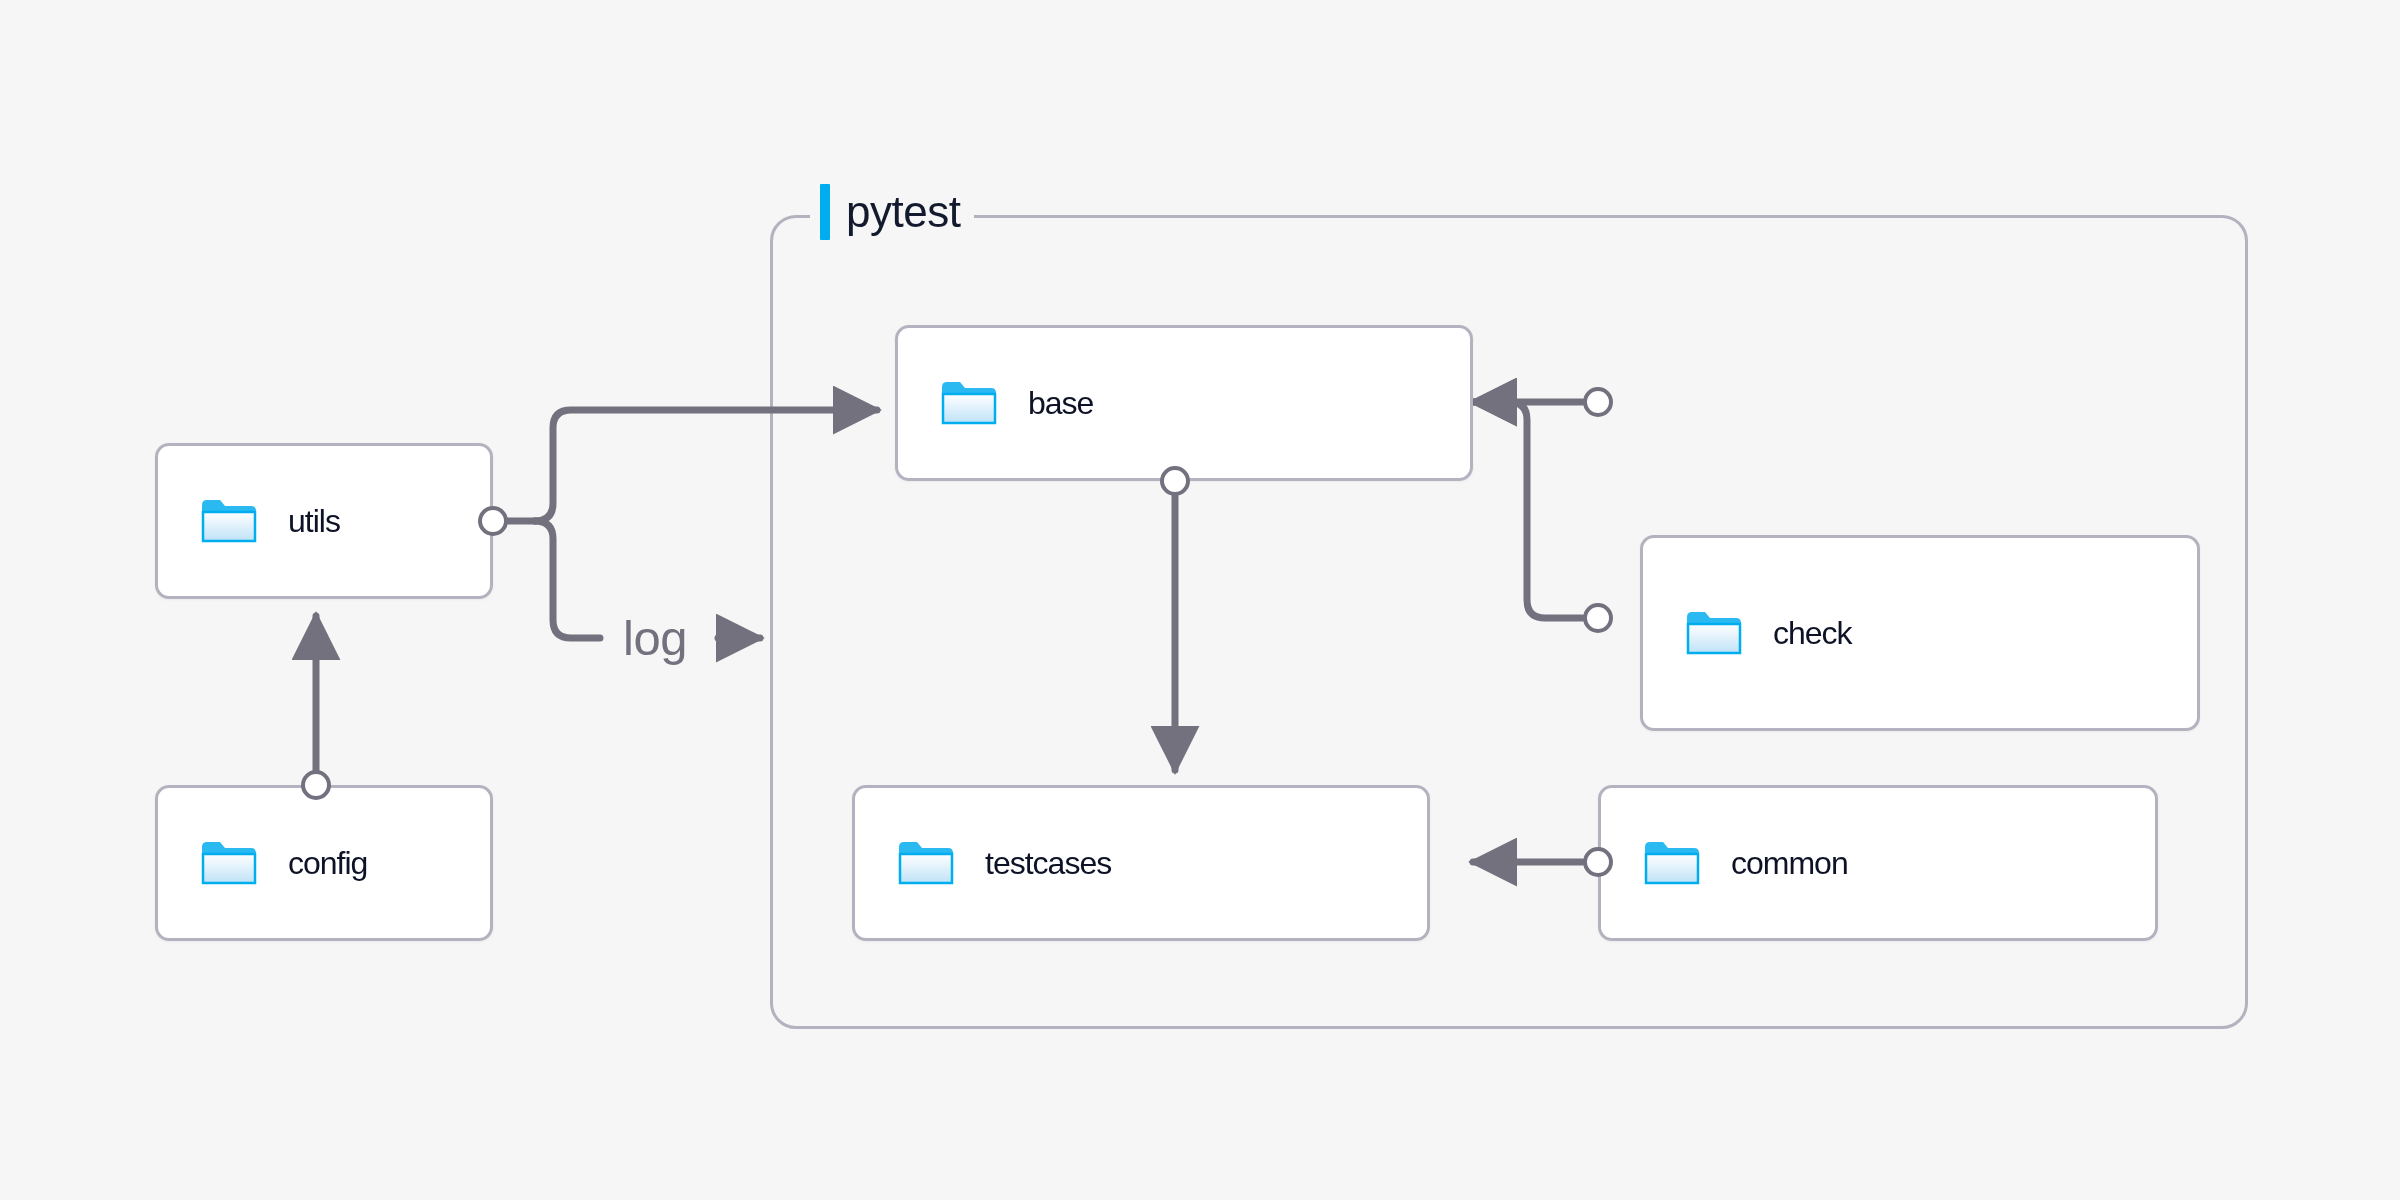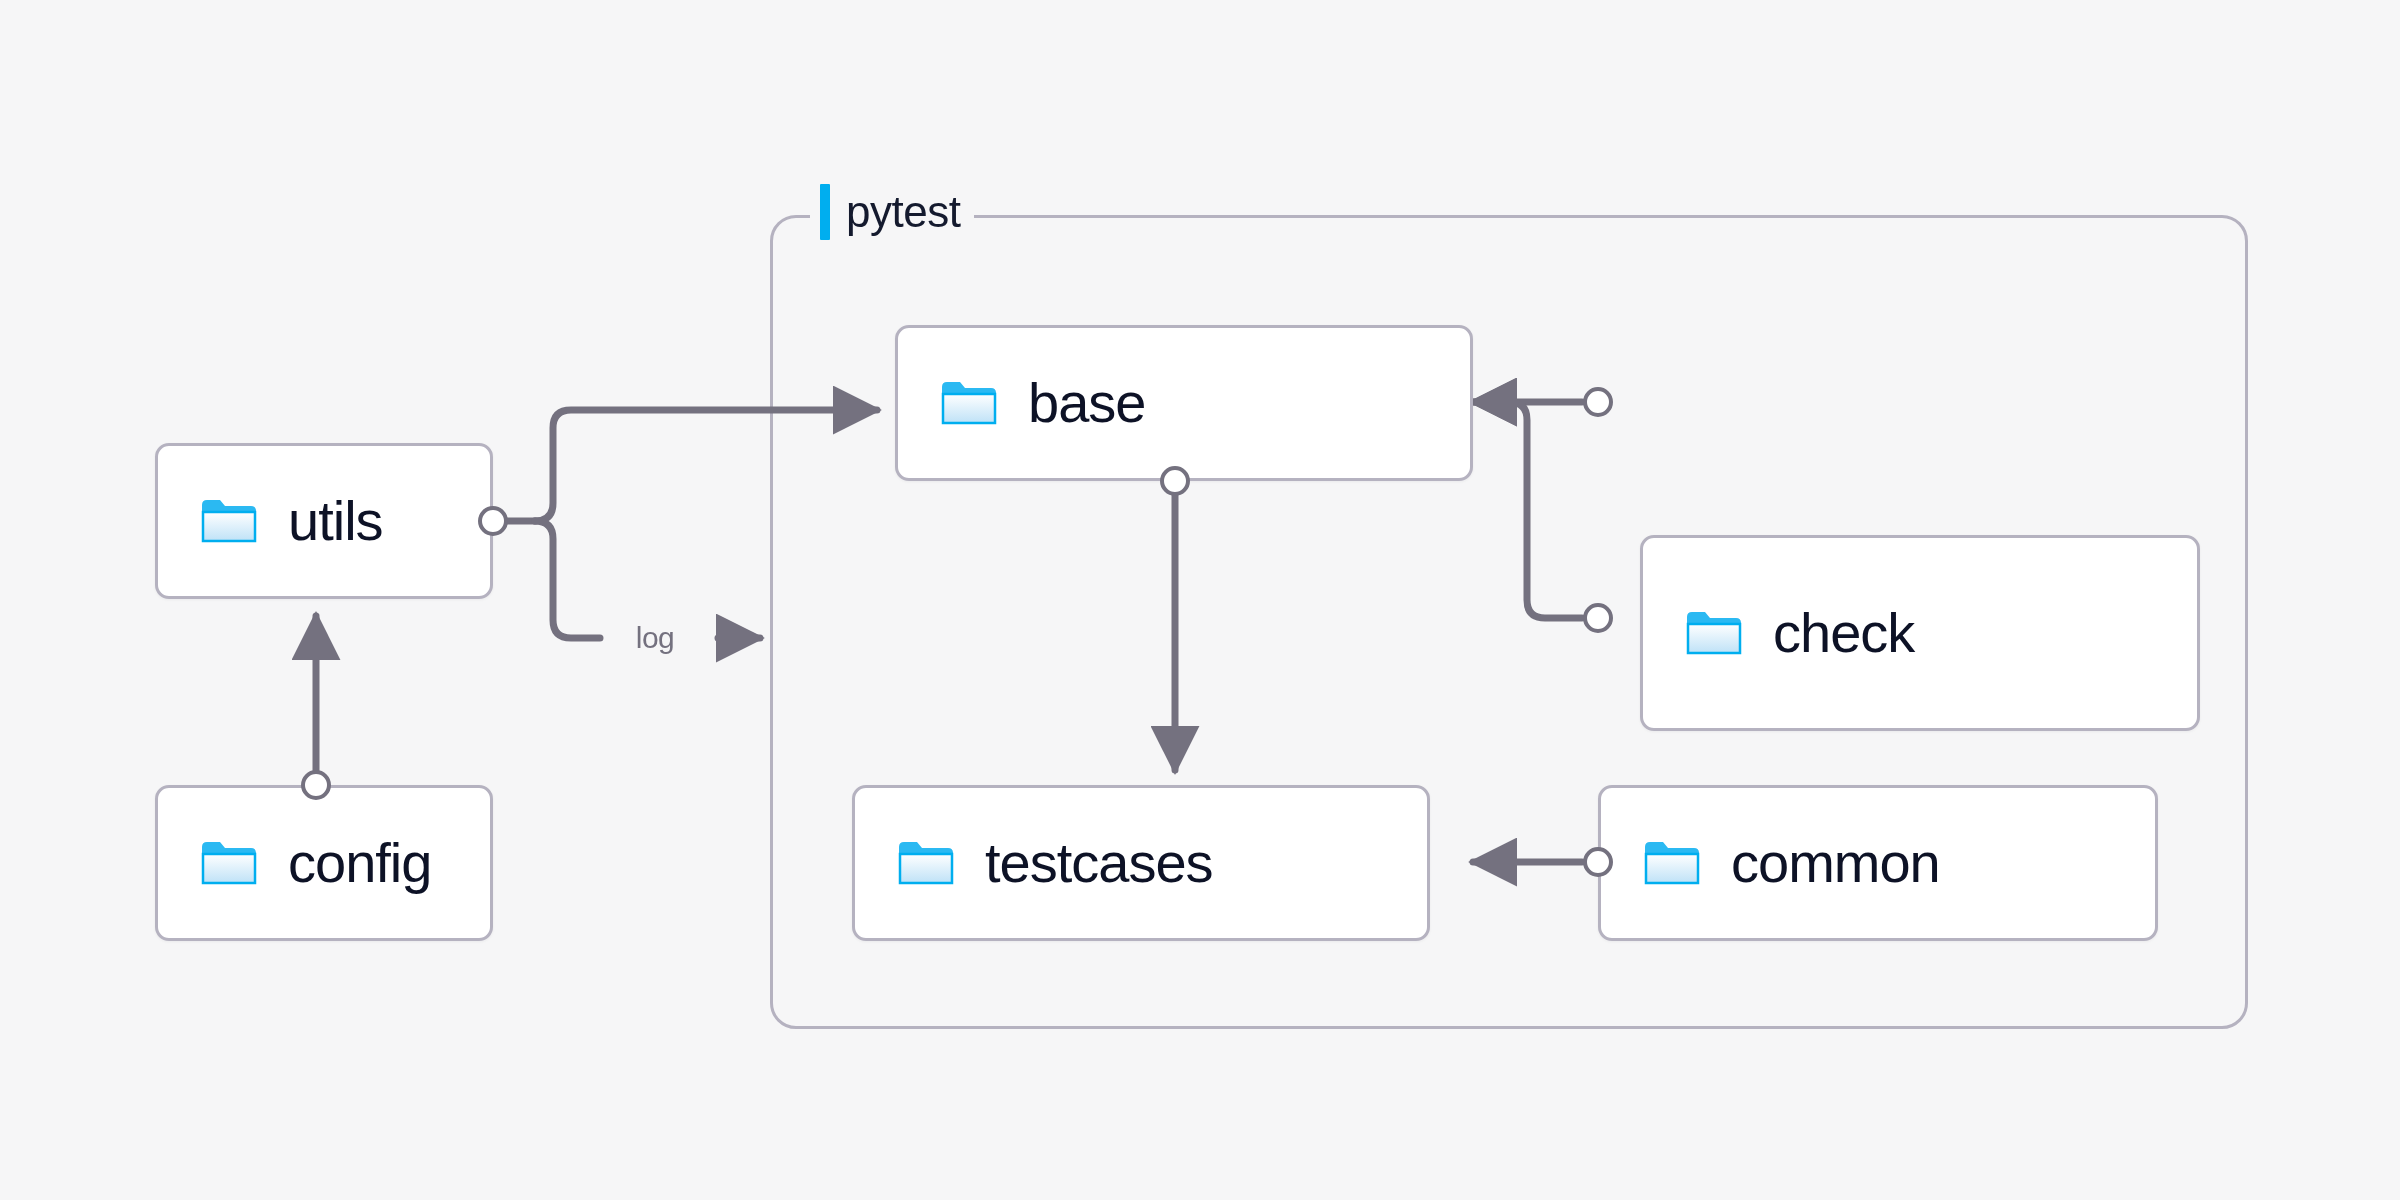--- a/index.html
+++ b/index.html
@@ -67,7 +67,7 @@
     box-shadow: 0 1px 3px rgba(20,26,46,0.05);
   }
   .node-label {
-    font-size: 56px;
+    font-size: 32px;
     color: #0d1226;
     letter-spacing: -1px;
     white-space: nowrap;

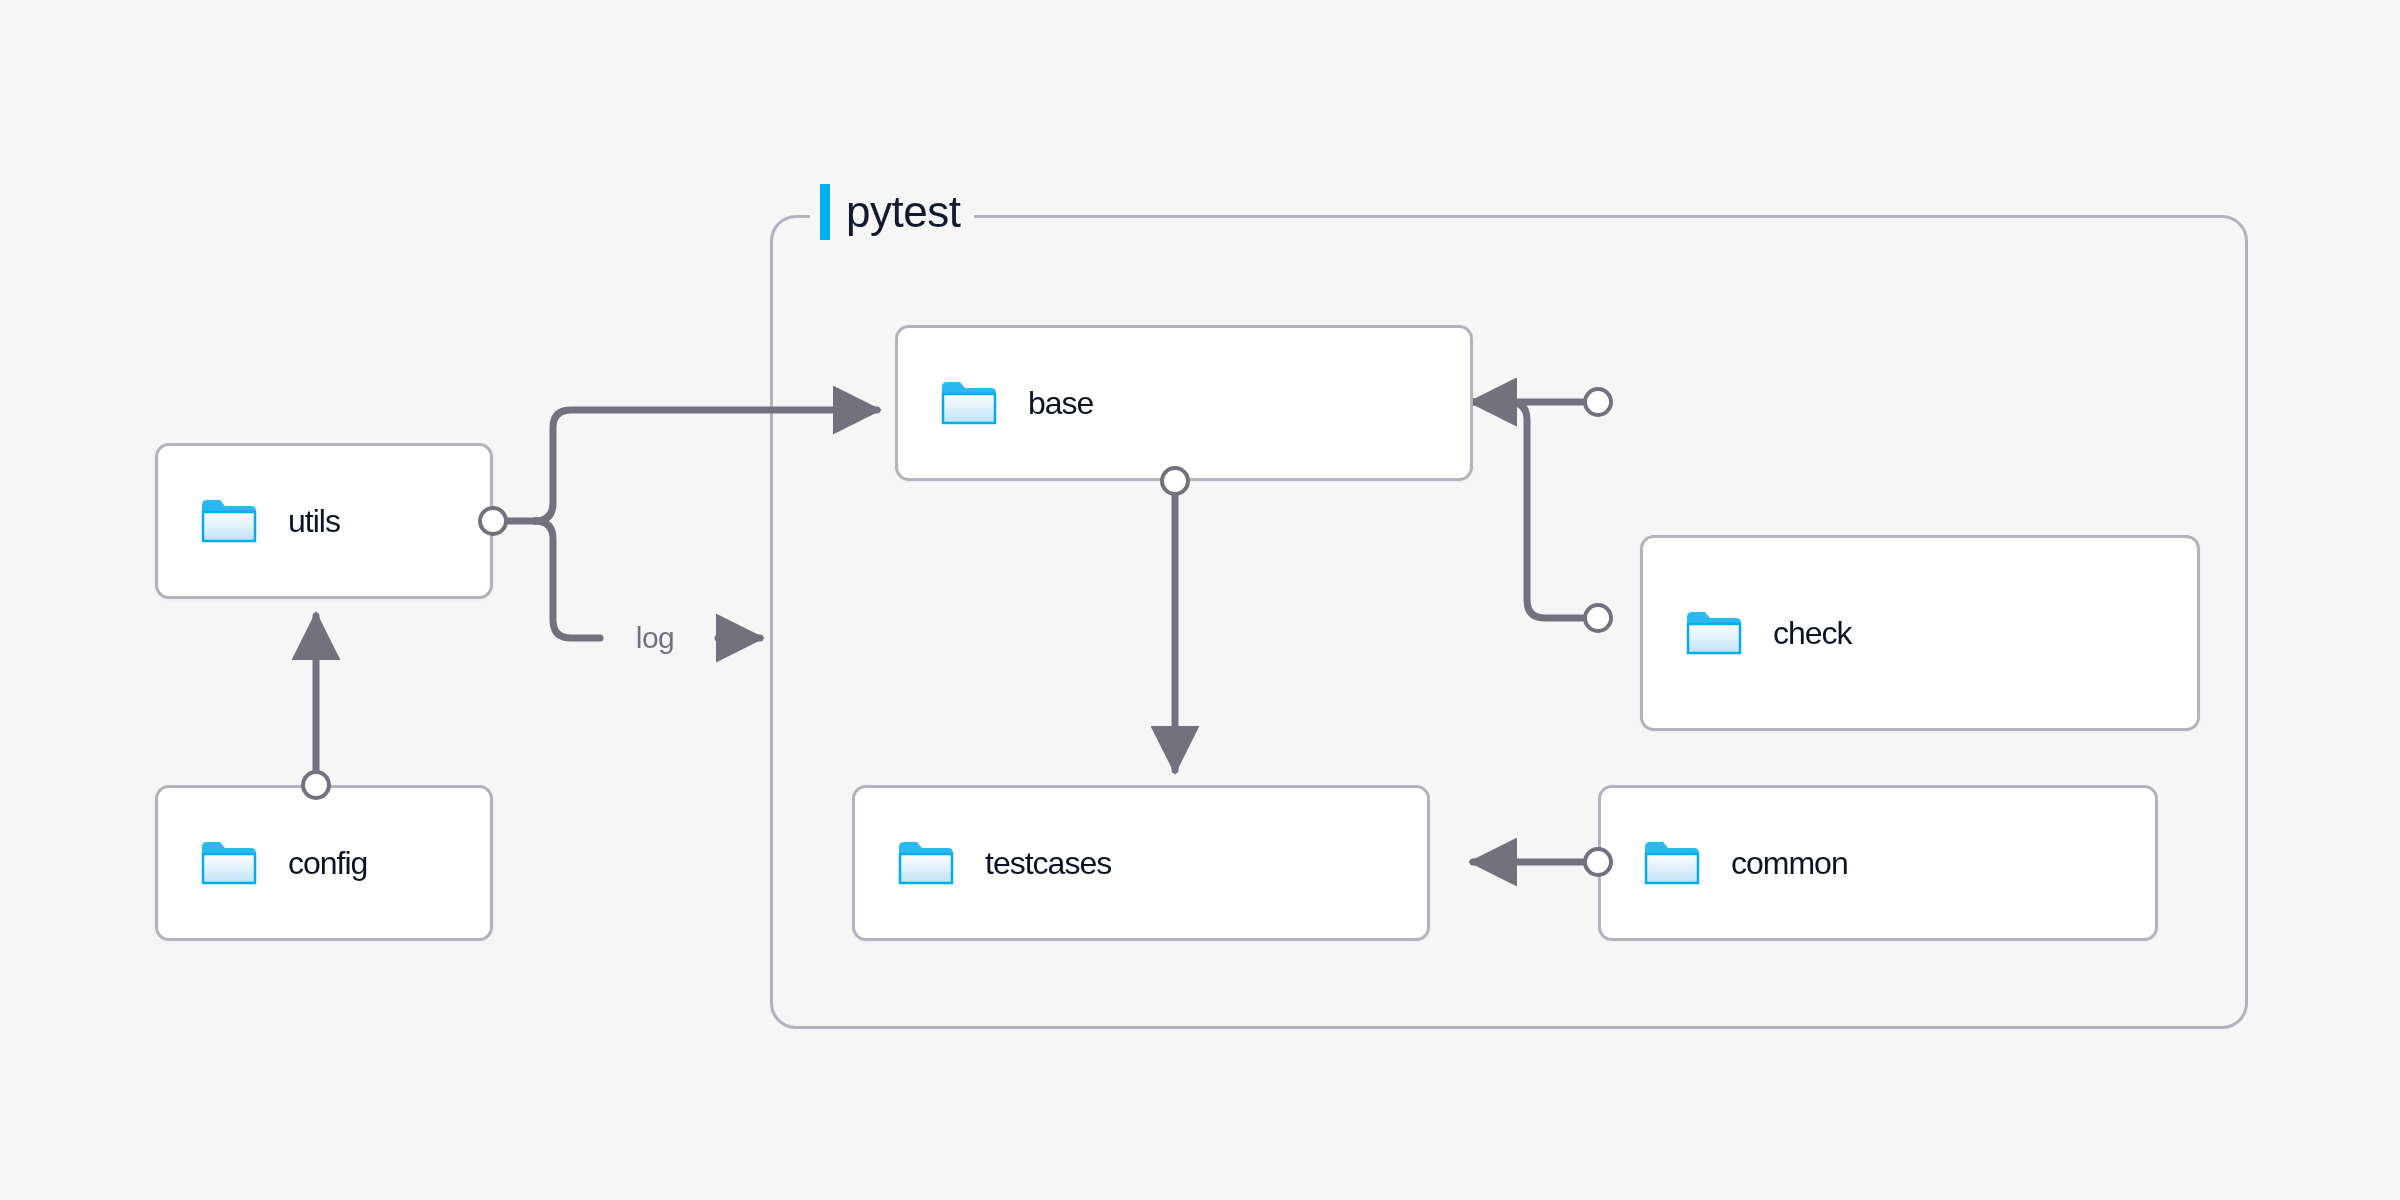--- a/index.html
+++ b/index.html
@@ -93,7 +93,7 @@
   
   .edge-label {
     position: absolute;
-    font-size: 30px;
+    font-size: 49px;
     color: #74717f;
     letter-spacing: -0.5px;
     white-space: nowrap;

